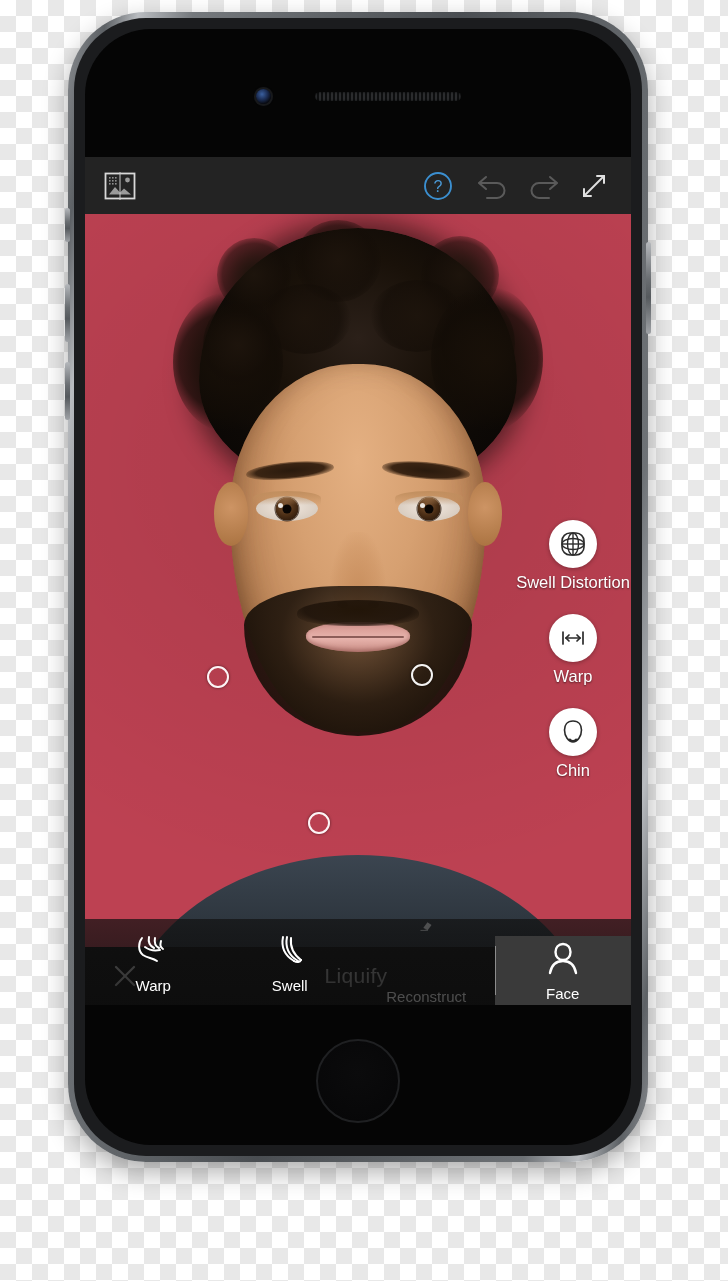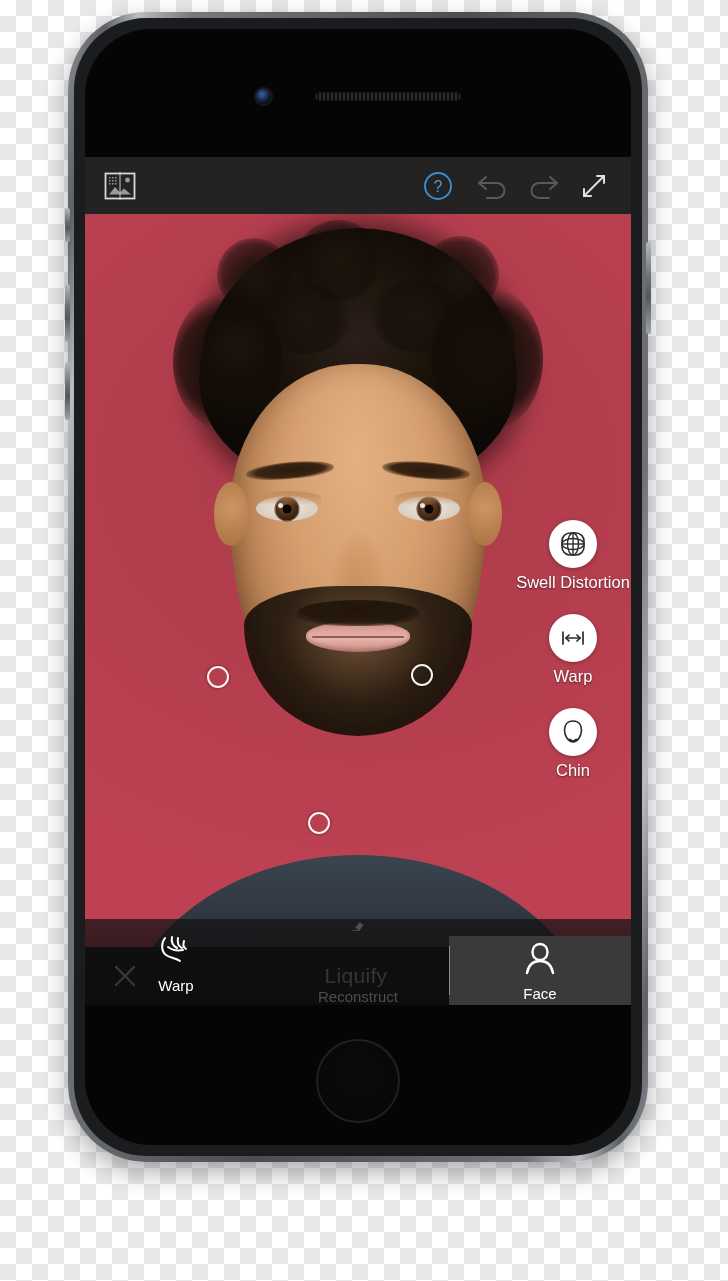--- a/index.html
+++ b/index.html
@@ -460,6 +460,17 @@
               <span class="tool-label">Warp</span>
             </div>
 
+            <div class="tool">
+              <svg width="40" height="38" viewBox="0 0 40 38">
+                <g fill="none" stroke="#fff" stroke-width="2" stroke-linecap="round">
+                  <path d="M13 6 C11 16 14 24 24 30"></path>
+                  <path d="M17 6 C15 16 18 24 28 30"></path>
+                  <path d="M21 7 C20 16 23 23 31 29"></path>
+                  <path d="M24 30 C27 32 30 31 31 29"></path>
+                </g>
+              </svg>
+              <span class="tool-label">Swell</span>
+            </div>
 
 
             <div class="tool disabled">

